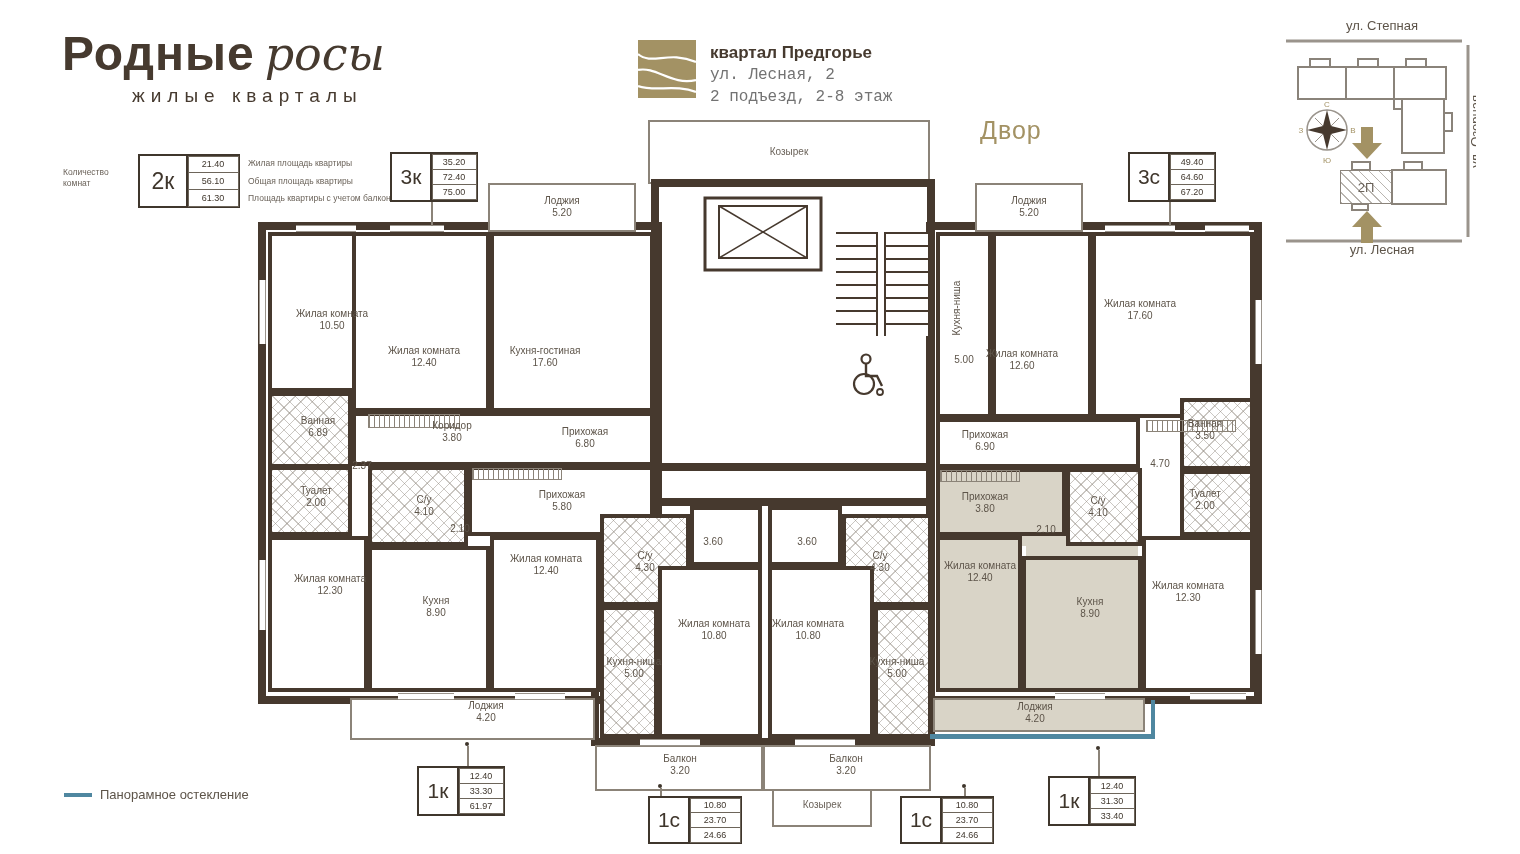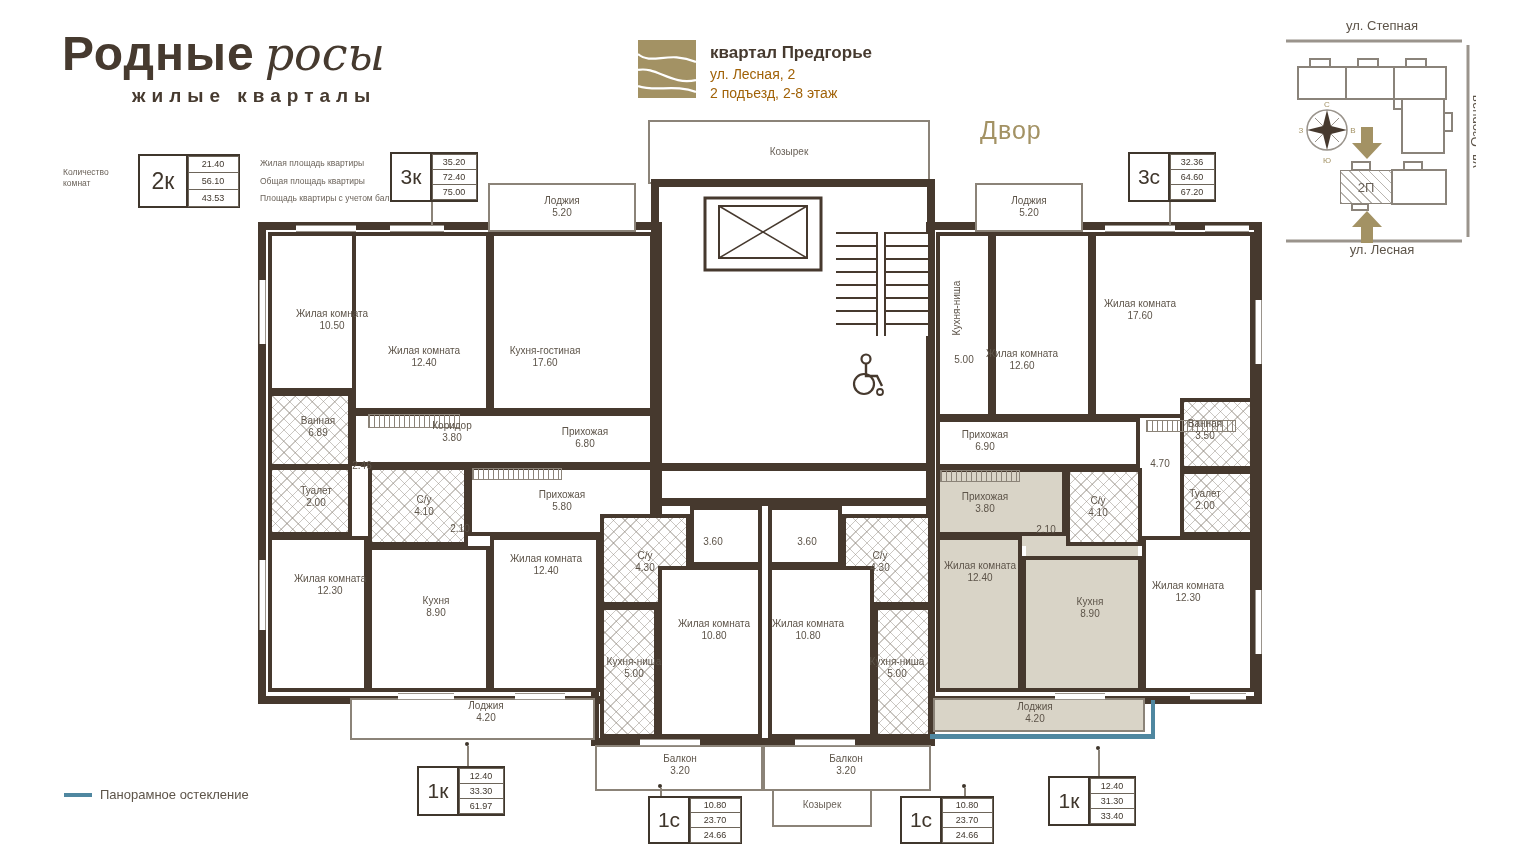--- a/index.html
+++ b/index.html
@@ -14,7 +14,7 @@
   .hlogo{position:absolute;left:638px;top:40px;width:58px;height:58px;background:#a39264;}
   .htext{position:absolute;left:710px;top:42px;line-height:1.35;}
   .htext .l1{font-size:17px;font-weight:bold;color:#463a2f;}
-  .htext .l2{font-size:14px;color:#a16207;}
+  .htext .l2{font-size:16px;color:#737373;font-family:Liberation Mono, monospace;}
   .yard{position:absolute;left:980px;top:116px;font-size:25px;color:#a39264;letter-spacing:1px;}
   
   .cntlab{position:absolute;left:63px;top:167px;width:64px;font-size:8.5px;color:#6b635a;line-height:1.25;}

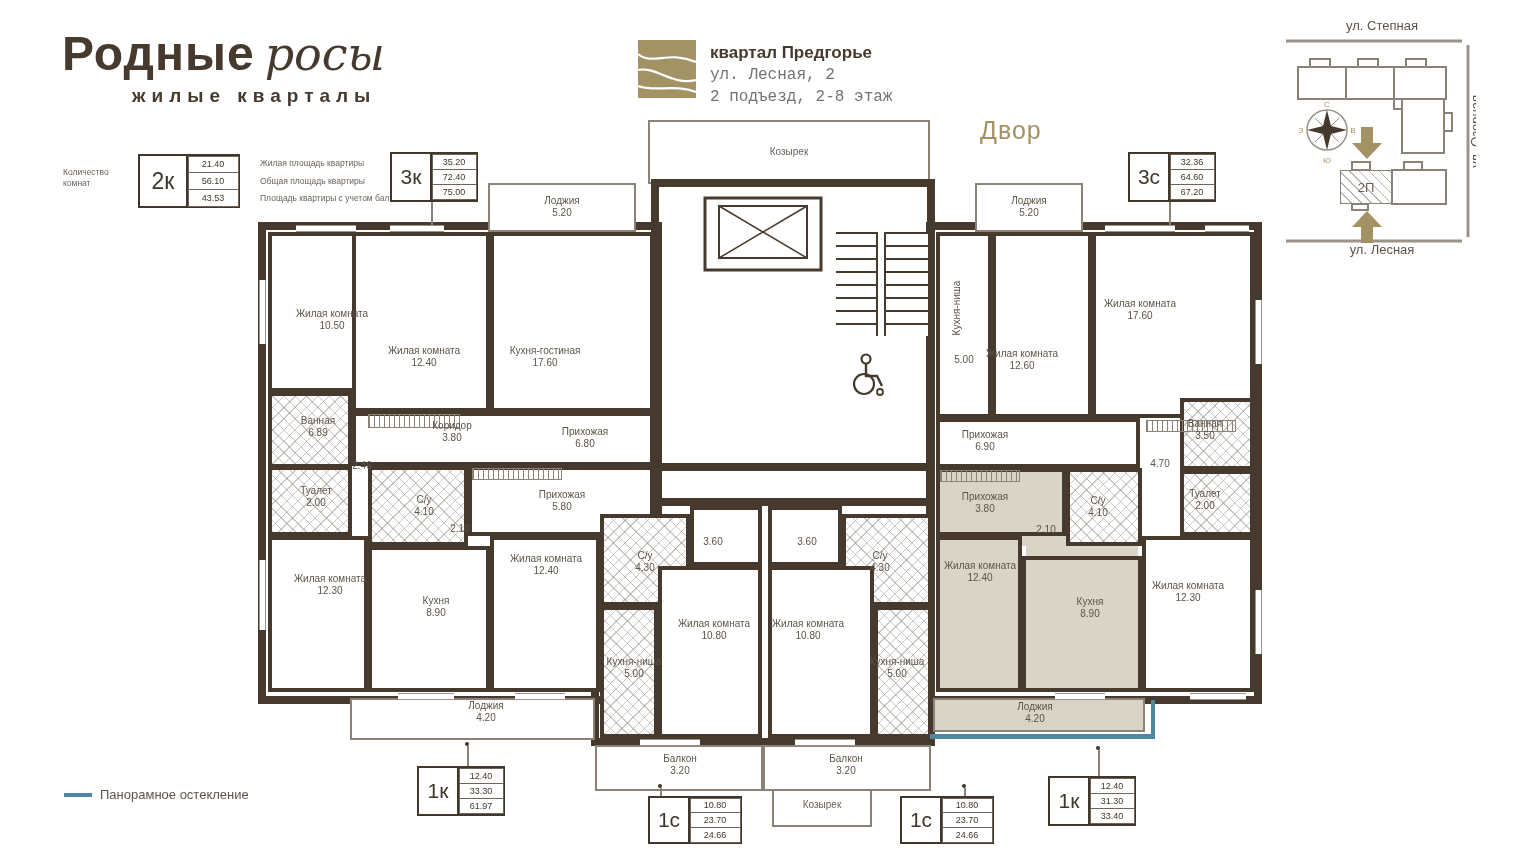--- a/index.html
+++ b/index.html
@@ -9,7 +9,7 @@
   .brand{position:absolute;left:62px;top:26px;width:380px;}
   .brand .main{font-size:48px;font-weight:bold;letter-spacing:1px;color:#463a2f;}
   .brand .script{font-family:"DejaVu Serif",serif;font-style:italic;font-size:46px;color:#463a2f;margin-left:10px;}
-  .brand .sub{margin-top:4px;margin-left:70px;font-size:19px;letter-spacing:6px;color:#463a2f;font-weight:bold;}
+  .brand .sub{margin-top:4px;margin-left:70px;font-size:19px;letter-spacing:6px;color:#463a2f;}
   
   .hlogo{position:absolute;left:638px;top:40px;width:58px;height:58px;background:#a39264;}
   .htext{position:absolute;left:710px;top:42px;line-height:1.35;}

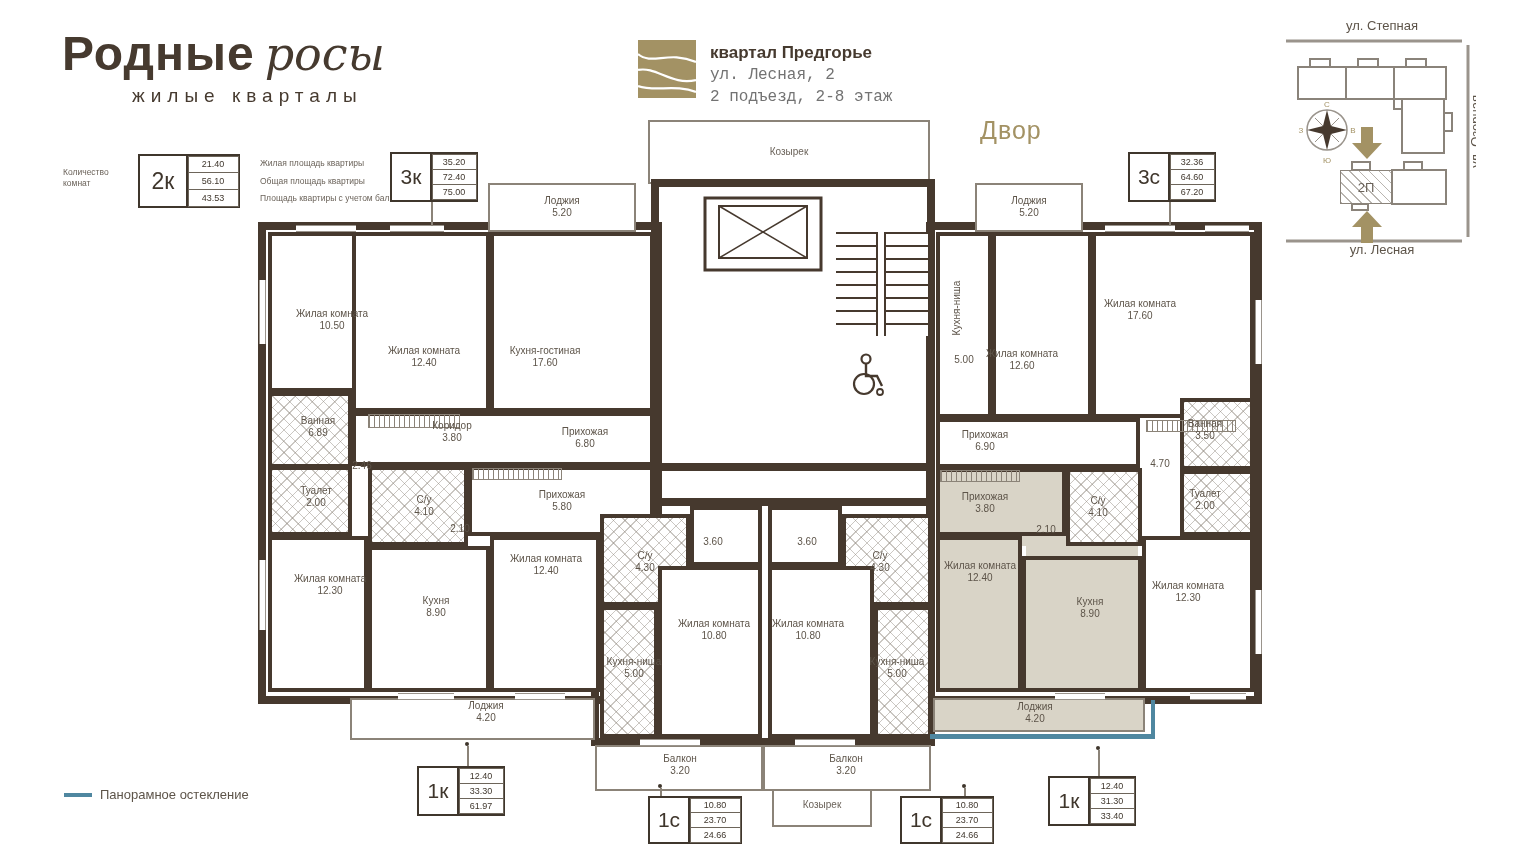--- a/index.html
+++ b/index.html
@@ -24,7 +24,7 @@
   .tag .tvals div{flex:1;border:1px solid #6d655a;margin:-0.5px;font-size:9px;display:flex;align-items:center;justify-content:center;color:#3f362c;background:#fff;}
   .tag.big{width:102px;height:54px;}
   .tag.big .tcode{width:46px;font-size:23px;}
-  .ldesc{position:absolute;left:260px;font-size:8.5px;color:#6b635a;line-height:1.15;width:180px;}
+  .ldesc{position:absolute;left:248px;font-size:8.5px;color:#6b635a;line-height:1.15;width:180px;}
   
   .wall{position:absolute;box-sizing:border-box;border:8px solid #46392e;z-index:1;}
   .room{position:absolute;box-sizing:border-box;border:4px solid #46392e;background:#fff;z-index:2;}

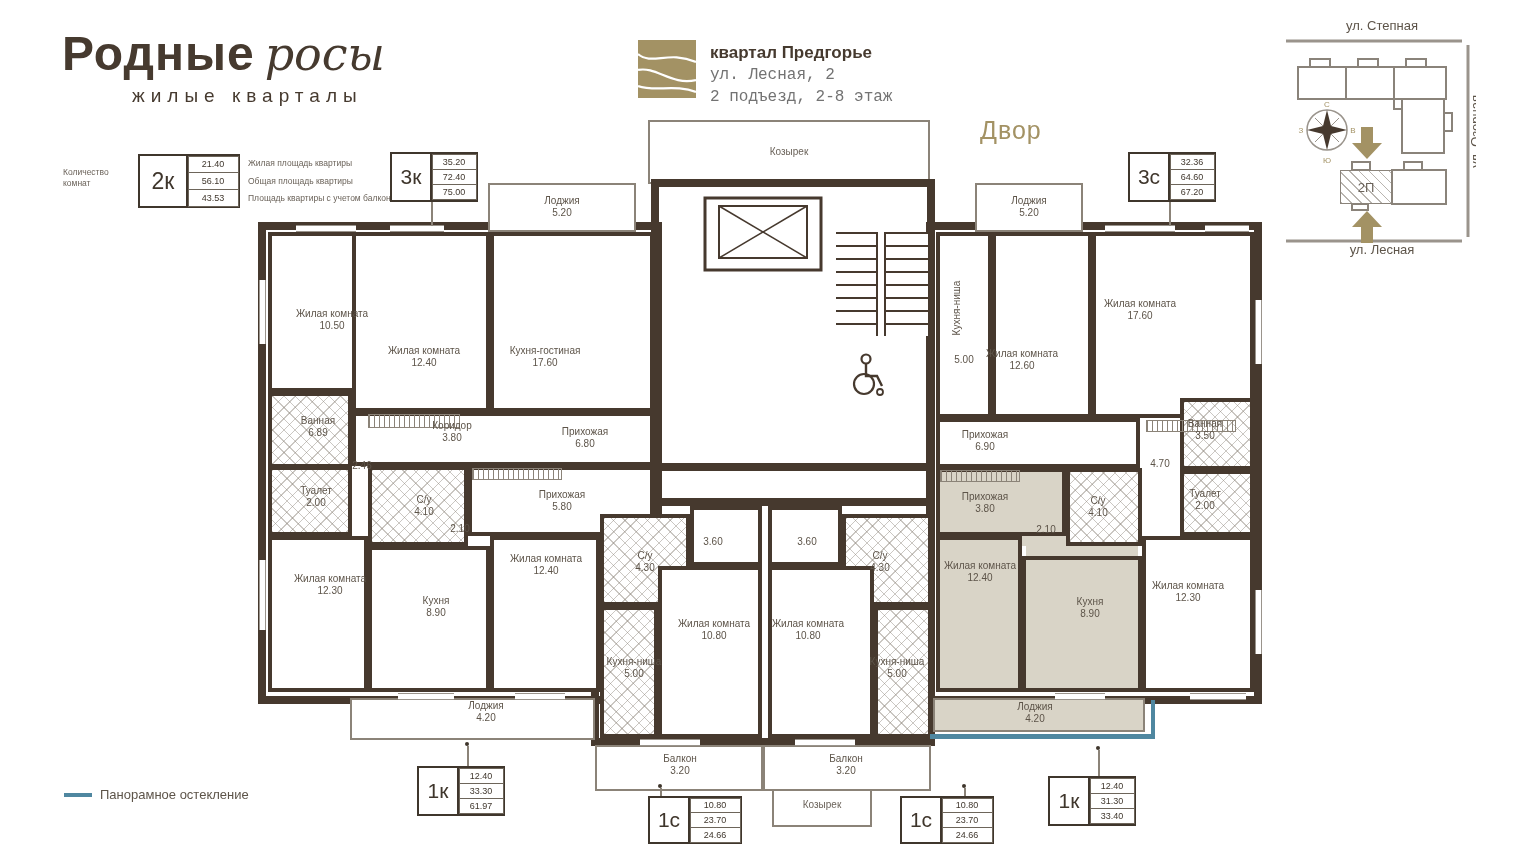--- a/index.html
+++ b/index.html
@@ -356,7 +356,7 @@
   <div class="tag" style="left:1128px;top:152px;">
     <div class="tcode">3с</div>
     <div class="tvals">
-      <div>32.36</div>
+      <div>49.40</div>
       <div>64.60</div>
       <div>67.20</div>
     </div>

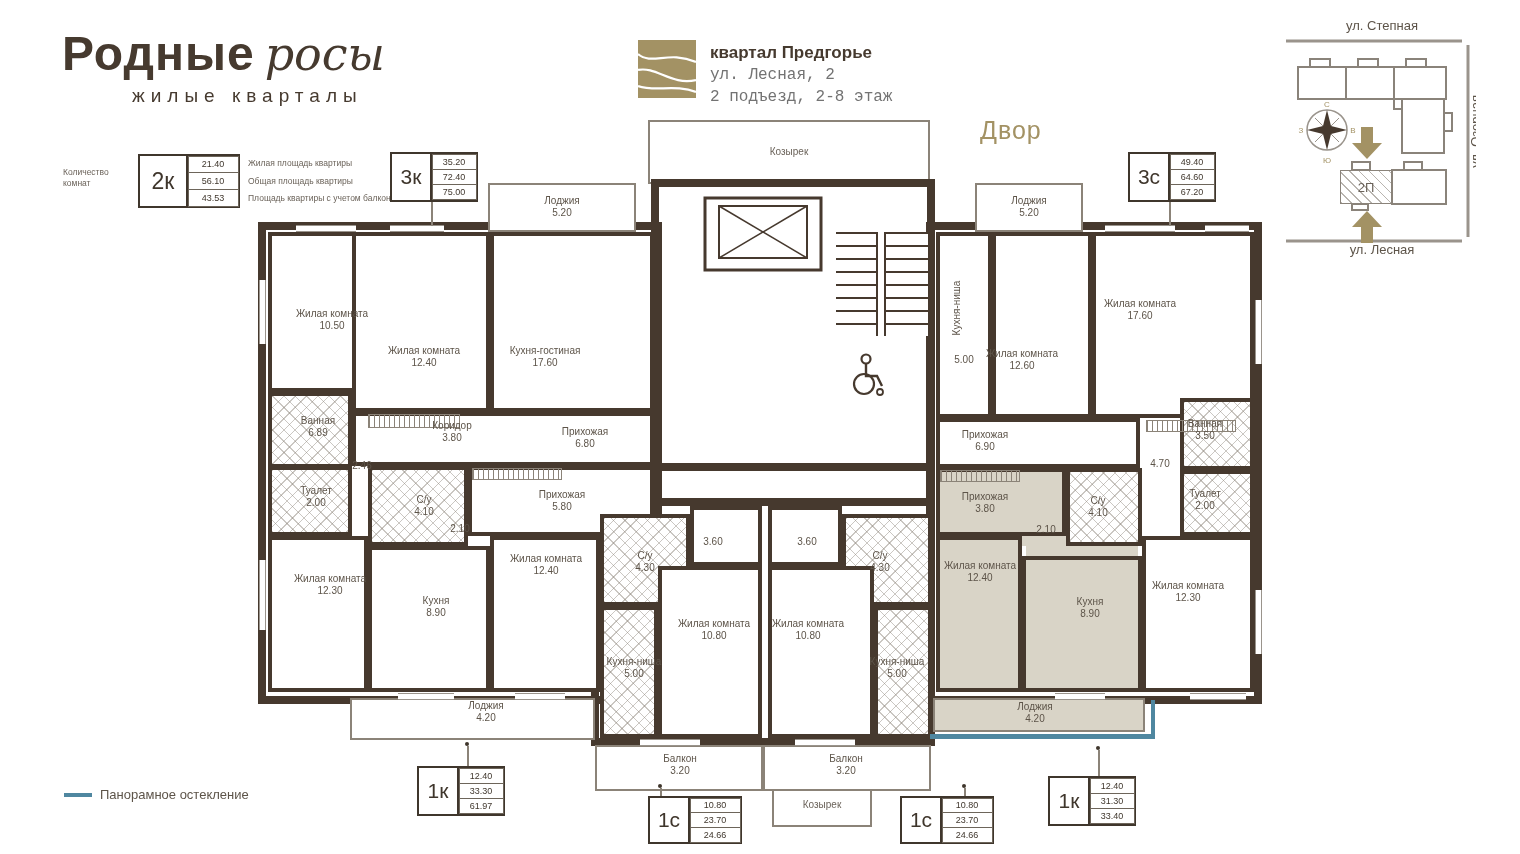--- a/index.html
+++ b/index.html
@@ -84,7 +84,7 @@
     <div class="tvals">
       <div>21.40</div>
       <div>56.10</div>
-      <div>43.53</div>
+      <div>61.30</div>
     </div>
   </div>
   <div class="ldesc" style="top:159px;">Жилая площадь квартиры</div>

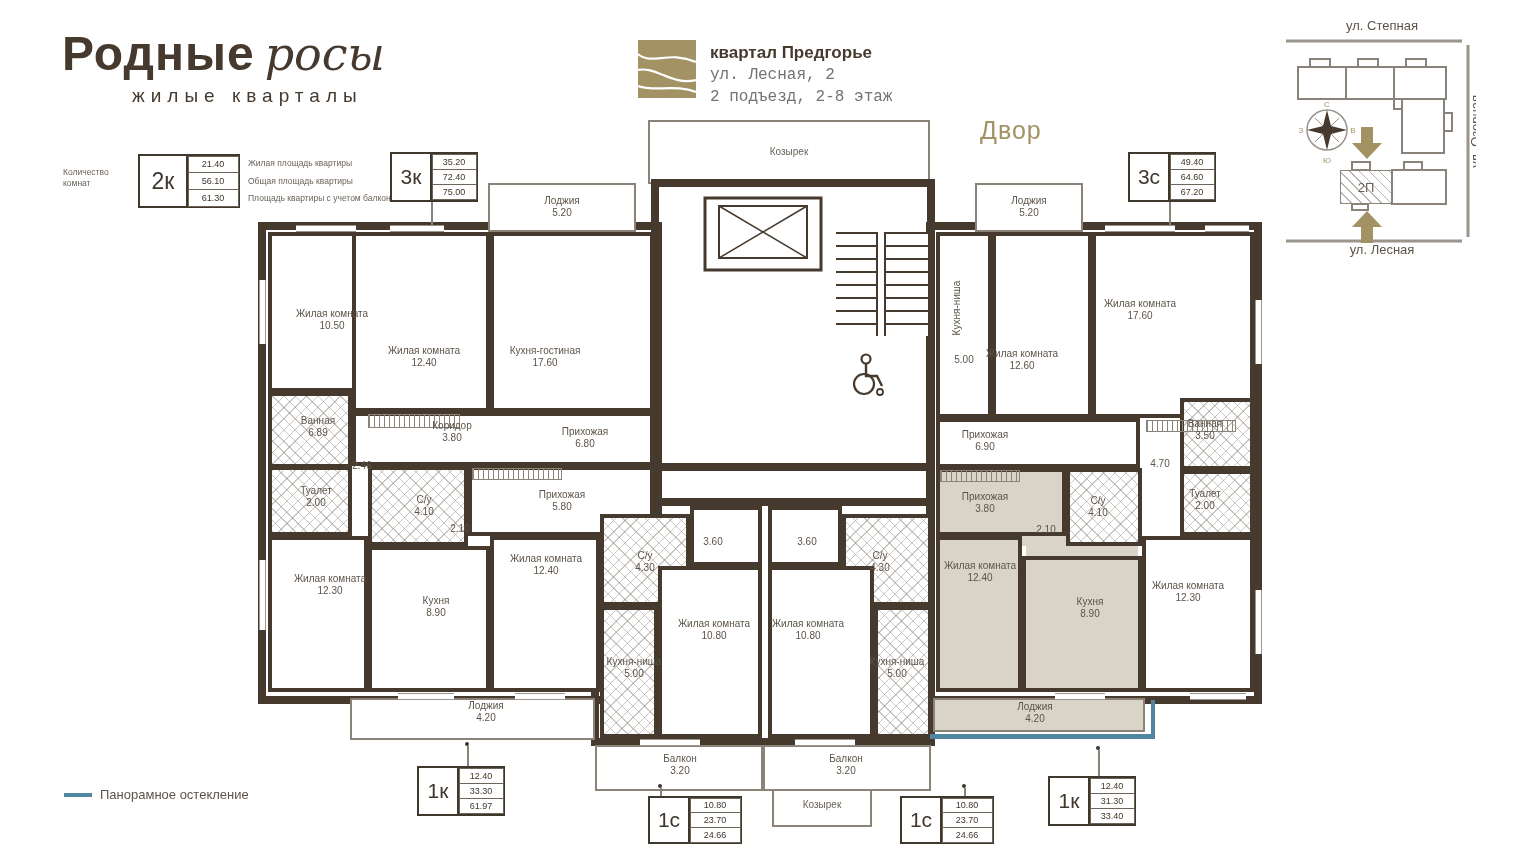--- a/index.html
+++ b/index.html
@@ -219,7 +219,7 @@
       <span class="area">6.80</span>
     </div>
   <div class="rlabel" style="left:362px;top:466px;">
-      <span>2.46</span>
+      <span>2.37</span>
     </div>
   <div class="rlabel" style="left:562px;top:501px;">
       <span>Прихожая</span>

